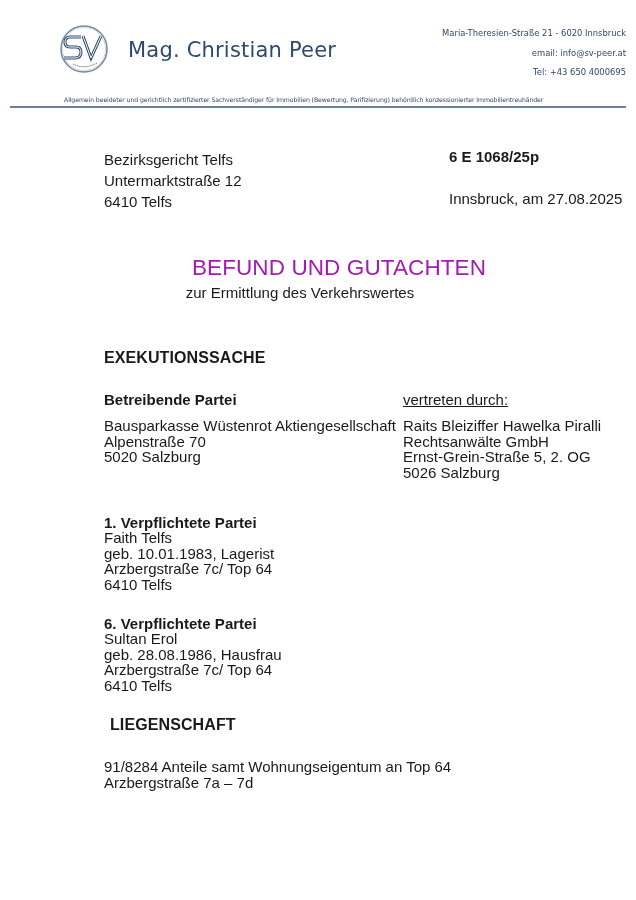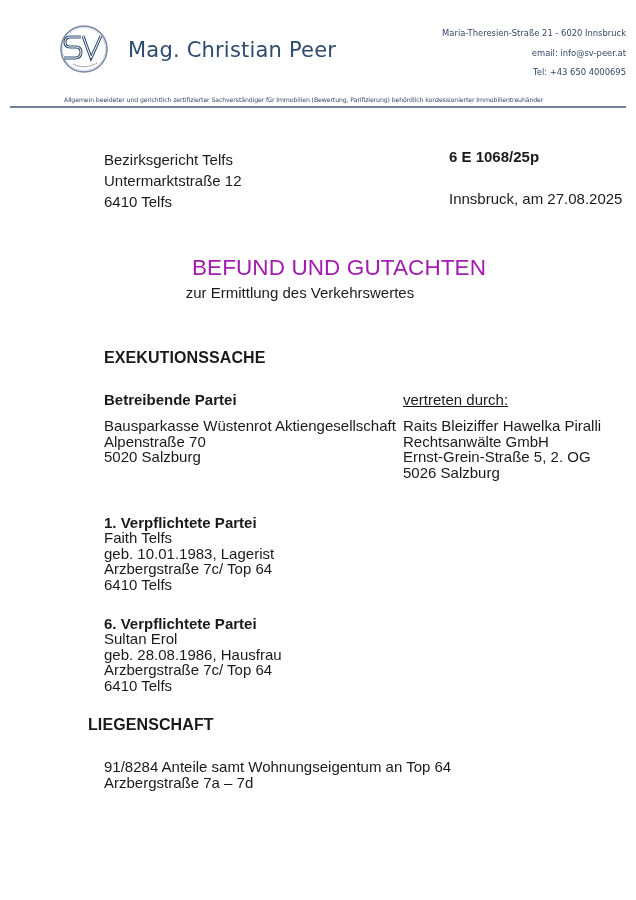--- a/index.html
+++ b/index.html
@@ -42,7 +42,7 @@
 
     .verp1 { left: 62px; top: 515px; }
     .verp2 { left: 62px; top: 616px; }
-    .lieg { left: 46px; top: 717px; }
+    .lieg { left: 68px; top: 717px; }
     .lieg-text { left: 62px; top: 759px; }
   </style>
 </head>

